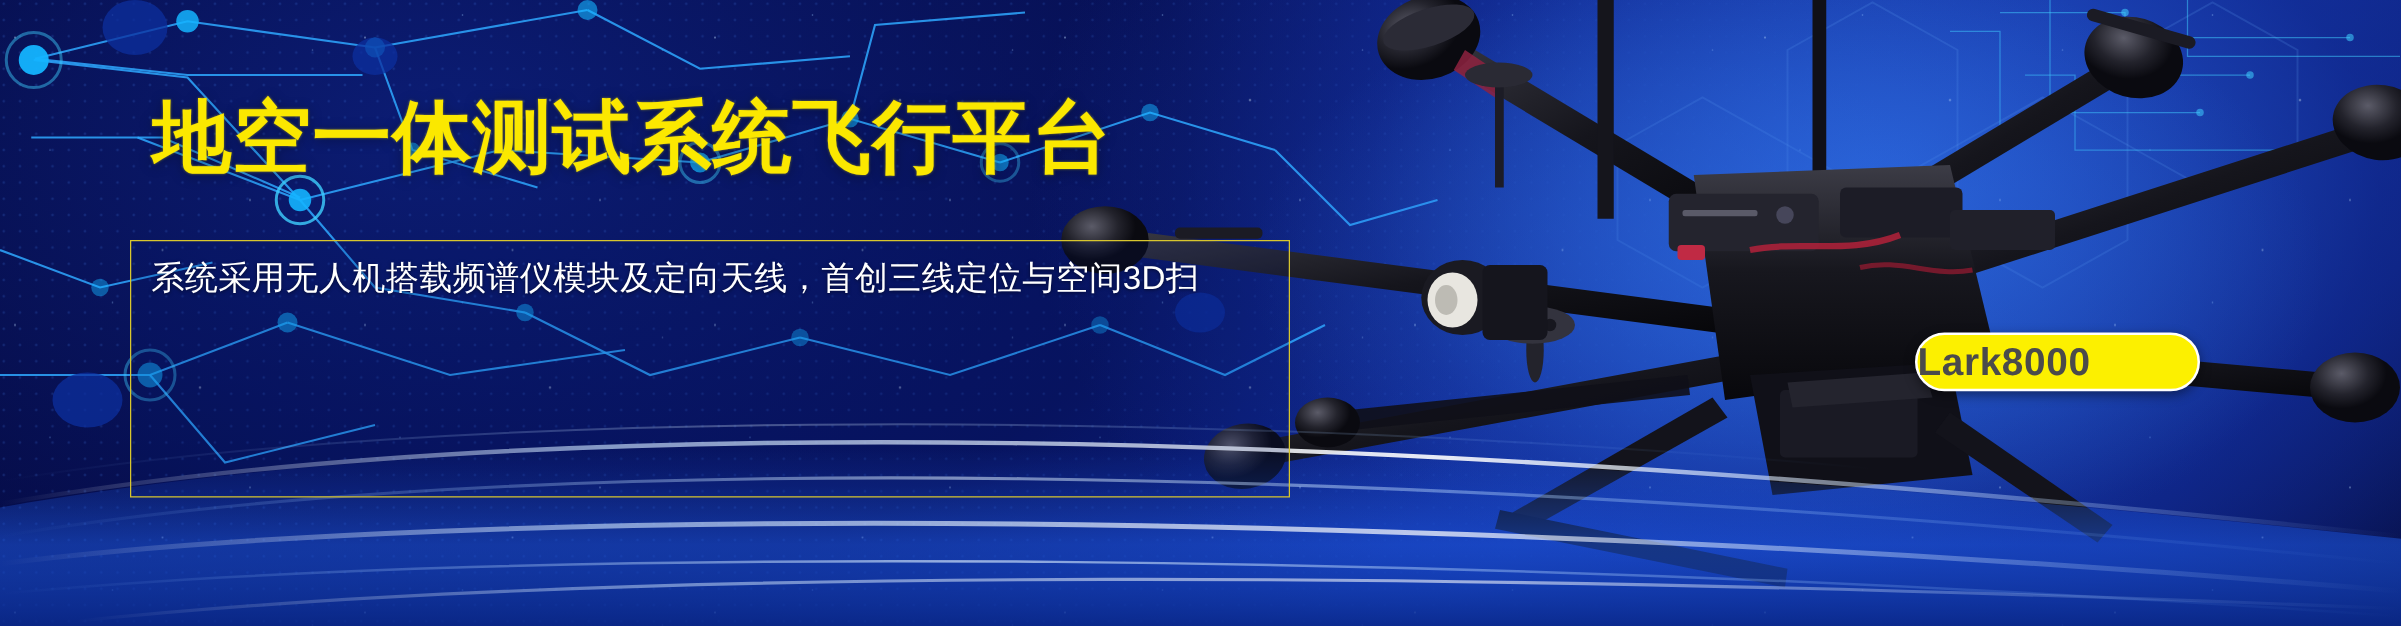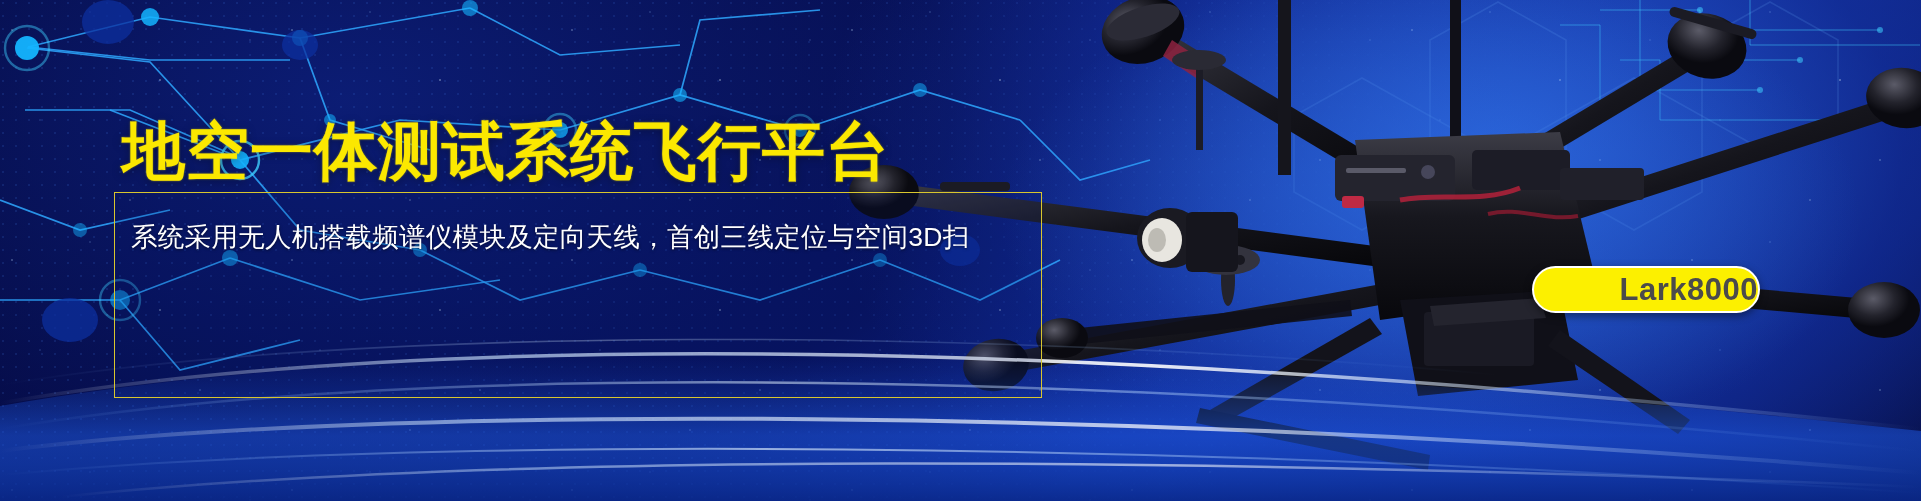--- a/index.html
+++ b/index.html
@@ -51,7 +51,6 @@
     line-height:1.08;
     white-space:nowrap;
     text-shadow:0 0 2px rgba(255,235,0,.55), 0 2px 10px rgba(0,0,0,.35);
-    margin-top:41px;
   }
 
   

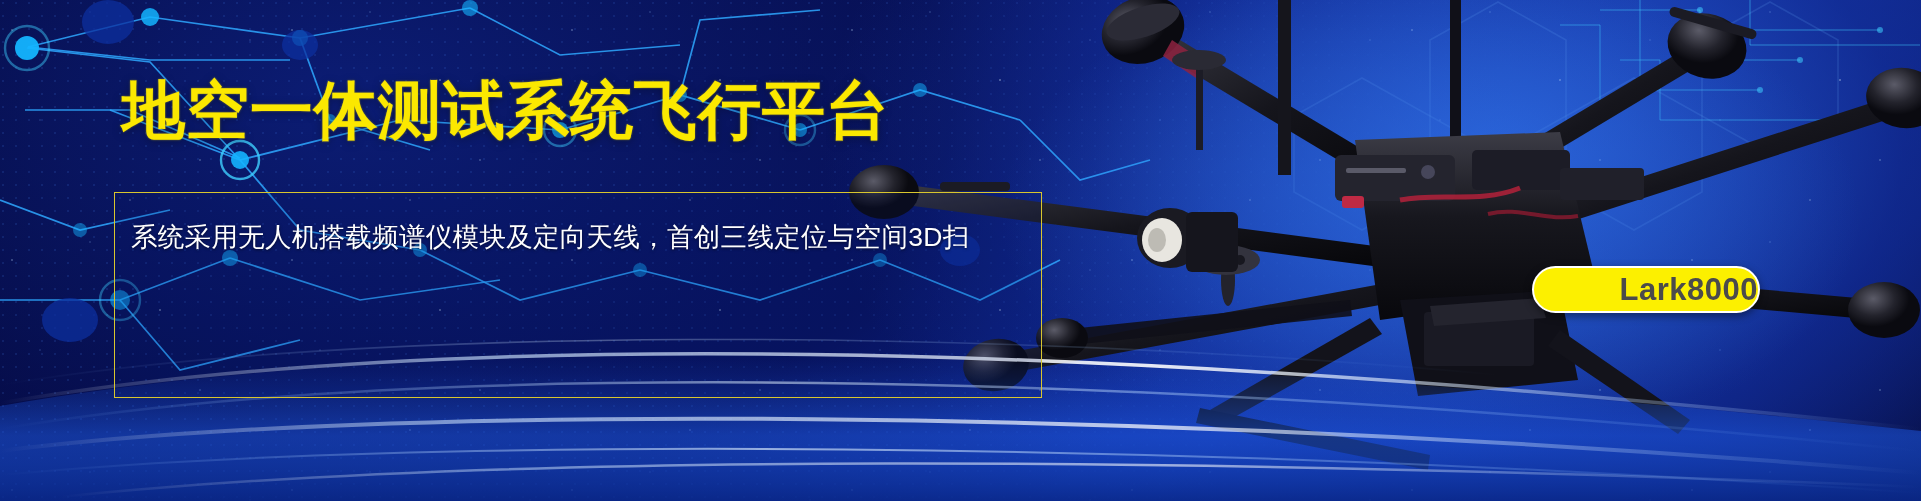--- a/index.html
+++ b/index.html
@@ -55,11 +55,11 @@
 
   
   #descbox{
-    position:absolute;left:114px;top:192px;
+    position:absolute;left:104px;top:192px;
     width:928px;height:206px;
     border:1.6px solid #d8c62e;
     box-sizing:border-box;
-    padding:21px 16px 0 16px;
+    padding:6px 16px 0 16px;
     background:rgba(9,24,110,0.16);
   }
   #descbox .line{

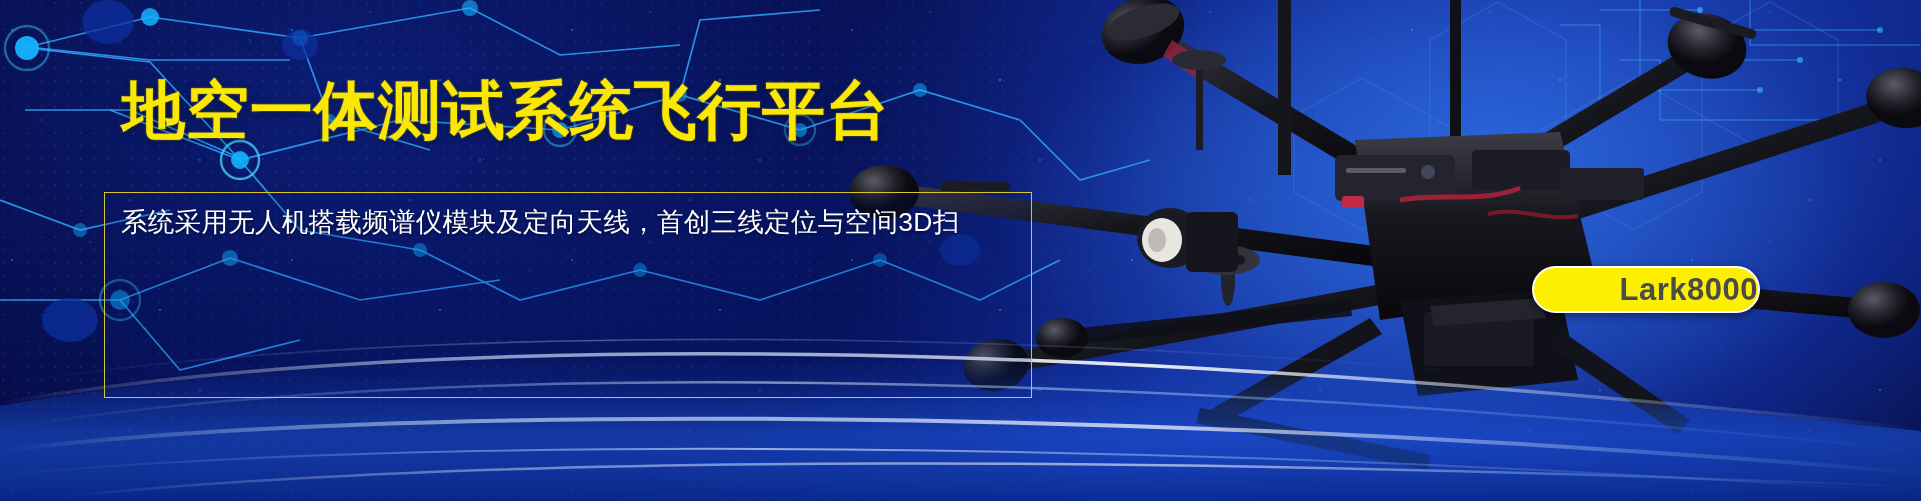--- a/index.html
+++ b/index.html
@@ -79,7 +79,7 @@
     background:#fcf000;
     border:2px solid #ffffff;
     box-sizing:border-box;
-    display:flex;align-items:center;justify-content:flex-end;
+    display:flex;align-items:center;justify-content:flex-start;
     box-shadow:0 3px 9px rgba(0,0,0,.45);
   }
   #badge span{

